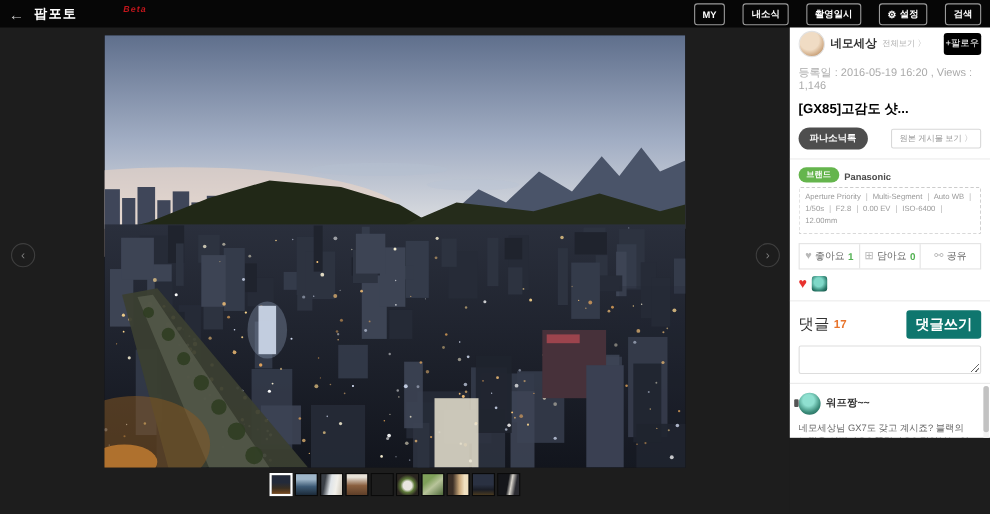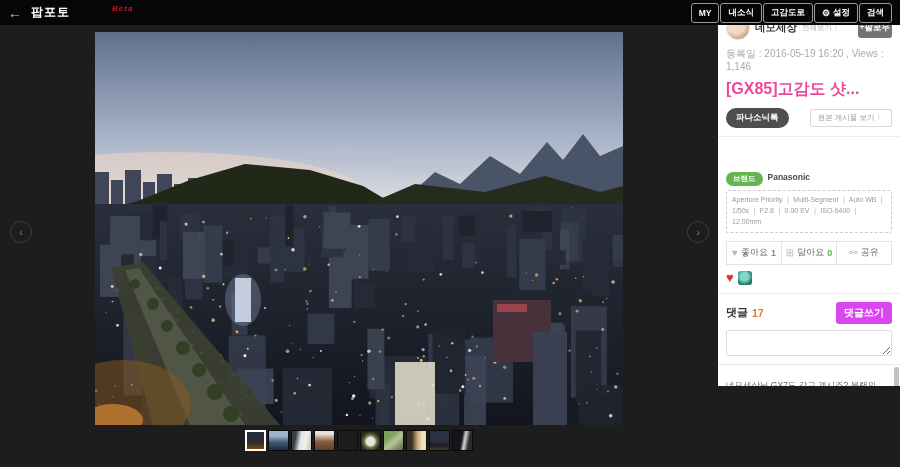--- a/index.html
+++ b/index.html
@@ -14,7 +14,7 @@
   .back-btn { color:#cfcfcf; font-size:14px; line-height:1; cursor:pointer; }
   .logo { color:#ffffff; font-weight:bold; font-size:12px; letter-spacing:1px; }
   .logo-beta { color:#c3161c; font-style:italic; font-size:8px; font-weight:bold; vertical-align:super; margin-left:1px;padding-left:41px; }
-  .tb-right { display:flex; gap:1px; }
+  .tb-right { display:flex; gap:16px; }
   .tb-btn { border:1px solid #9a9a9a; border-radius:3px; color:#ffffff; font-size:8.5px; font-weight:bold;
     padding:3px 7px; background:transparent; display:flex; align-items:center; gap:3px; cursor:pointer; white-space:nowrap; }
   .gear { font-size:9px; }

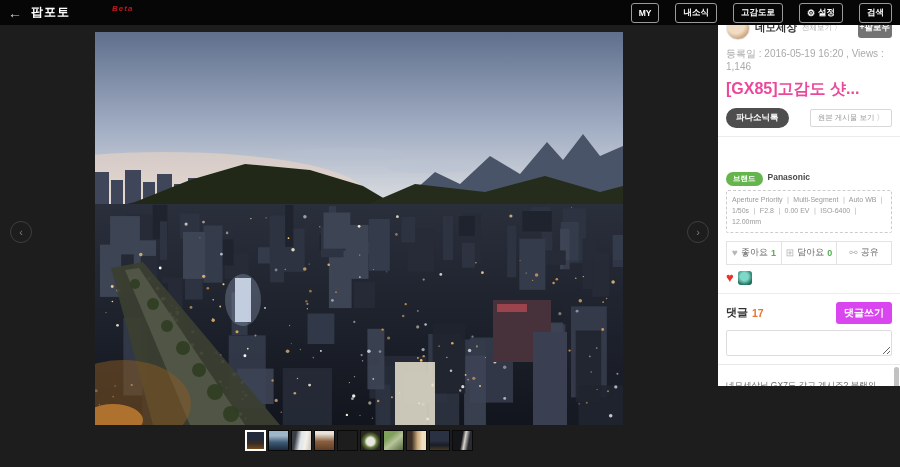--- a/index.html
+++ b/index.html
@@ -100,7 +100,7 @@
     <div class="tb-right">
       <button class="tb-btn">MY</button>
       <button class="tb-btn">내소식</button>
-      <button class="tb-btn">고감도로</button>
+      <button class="tb-btn">촬영일시</button>
       <button class="tb-btn">
           <span class="gear">⚙</span>
           <span>설정</span>

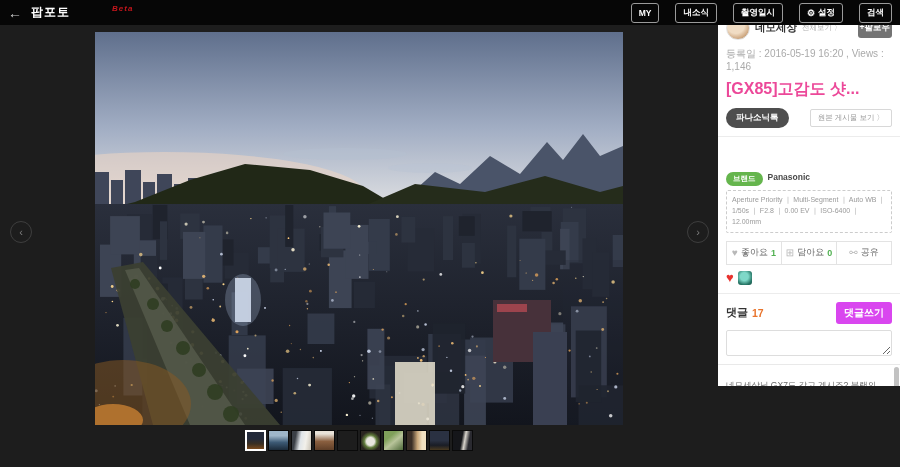--- a/index.html
+++ b/index.html
@@ -42,7 +42,7 @@
   .t10 { background:linear-gradient(100deg,#15161a 45%,#d8d4cc 60%,#2a2a30 80%); }
 
   
-  .sidebar { position:absolute; left:718px; top:10px; width:182px; height:376px; background:#ffffff; overflow:hidden; }
+  .sidebar { position:absolute; left:718px; top:22px; width:182px; height:376px; background:#ffffff; overflow:hidden; }
   .sb-pad { padding:6px 8px 0 8px; }
   .author-row { display:flex; align-items:center; gap:5px; }
   .avatar { width:24px; height:24px; border-radius:50%; background:radial-gradient(circle at 40% 35%,#f0dcc4 45%,#caa27a 75%,#8a6a4a); border:1px solid #e2e2e2; }

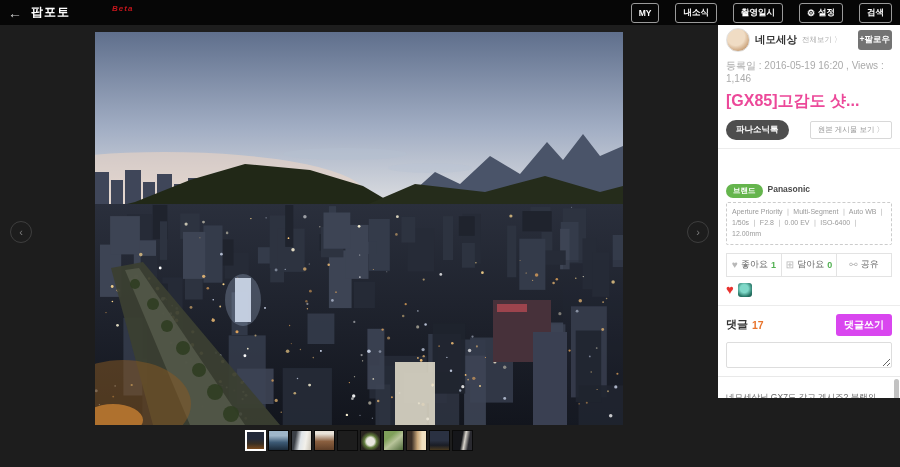--- a/index.html
+++ b/index.html
@@ -48,7 +48,7 @@
   .avatar { width:24px; height:24px; border-radius:50%; background:radial-gradient(circle at 40% 35%,#f0dcc4 45%,#caa27a 75%,#8a6a4a); border:1px solid #e2e2e2; }
   .author-name { font-size:10.5px; font-weight:bold; color:#333; }
   .view-all { font-size:7.5px; color:#b0b0b0; cursor:pointer; }
-  .follow-btn { margin-left:auto; background:#737373; color:#fff; font-size:8.5px; font-weight:bold;
+  .follow-btn { margin-left:auto; background:#000000; color:#fff; font-size:8.5px; font-weight:normal;
     border:none; border-radius:3px; padding:4px 2px; cursor:pointer; }
   .meta { font-size:10px; color:#aaaaaa; margin-top:7px; }
   .title { font-size:16px; font-weight:bold; color:#ec4899; margin-top:7px; }

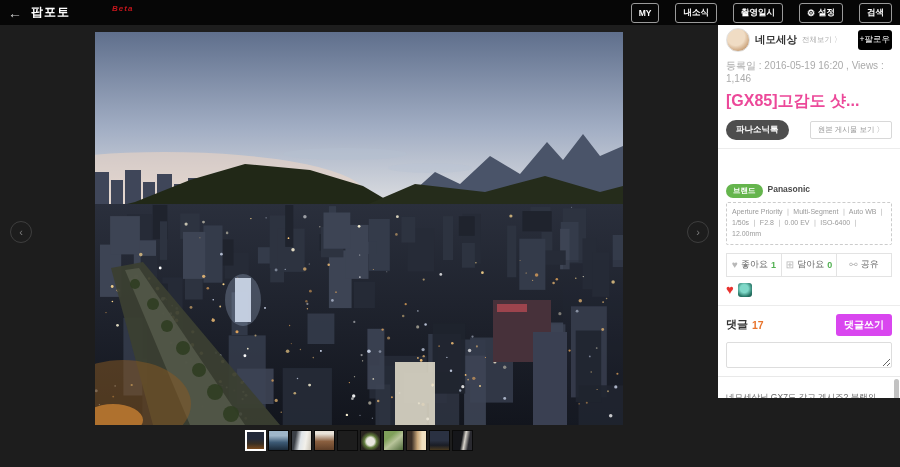--- a/index.html
+++ b/index.html
@@ -51,7 +51,7 @@
   .follow-btn { margin-left:auto; background:#000000; color:#fff; font-size:8.5px; font-weight:normal;
     border:none; border-radius:3px; padding:4px 2px; cursor:pointer; }
   .meta { font-size:10px; color:#aaaaaa; margin-top:7px; }
-  .title { font-size:16px; font-weight:bold; color:#ec4899; margin-top:7px; }
+  .title { font-size:12px; font-weight:bold; color:#000000; margin-top:7px; }
   .desc { font-size:8.5px; color:#888; margin-top:6px; }
   .tag-row { display:flex; align-items:center; justify-content:space-between; margin-top:8px; }
   .tag-pill { background:#4e4e4e; color:#fff; font-size:8.5px; font-weight:bold; border-radius:999px; padding:4px 10px; cursor:pointer;font-family:Liberation Serif, serif; }

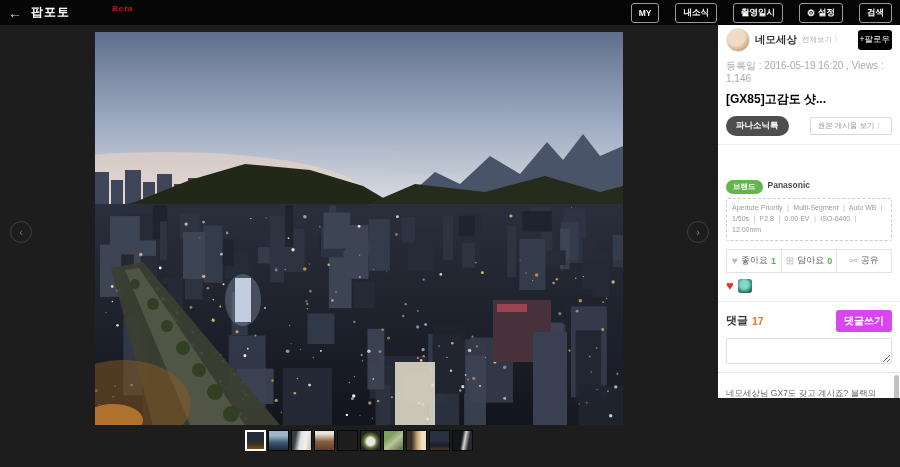--- a/index.html
+++ b/index.html
@@ -58,7 +58,7 @@
   .orig-btn { border:1px solid #d8d8d8; border-radius:2px; color:#999; font-size:7.5px; padding:3px 7px; background:#fff; cursor:pointer; }
   .hr { border-top:1px solid #ececec; margin:8px 0 0 0; }
   .exif { padding:7px 8px 0 8px; }
-  .exif-row { display:flex; align-items:flex-start; gap:5px; margin-bottom:4px;margin-top:28px; }
+  .exif-row { display:flex; align-items:flex-end; gap:5px; margin-bottom:4px; }
   .exif-pill { background:#65b54d; color:#fff; font-size:7.5px; font-weight:bold; border-radius:999px; padding:2px 7px; white-space:nowrap; }
   .exif-val { font-size:8.5px; font-weight:bold; color:#4a4a4a; }
   .exif-box { border:1px dashed #cccccc; border-radius:2px; padding:4px 5px; font-size:7px; color:#9a9a9a; line-height:1.55; margin-top:2px; }

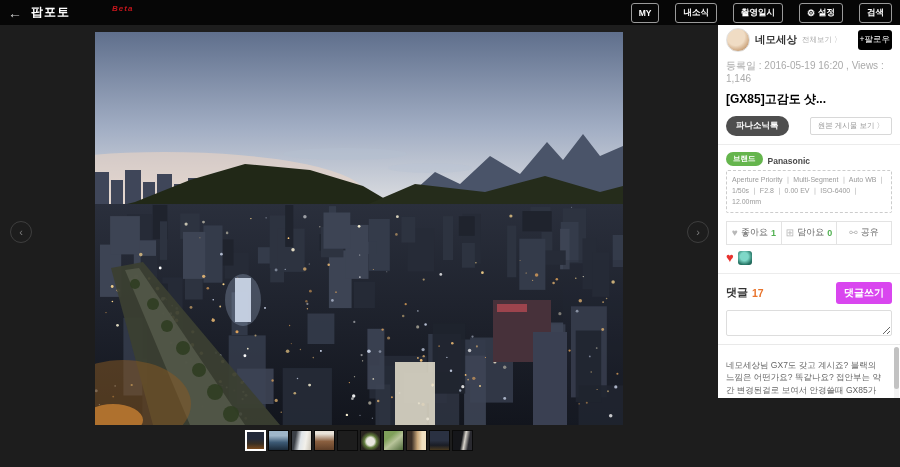--- a/index.html
+++ b/index.html
@@ -71,7 +71,7 @@
   .big-heart { color:#e8322e; font-size:13px; line-height:1; }
   .liker-avatar { width:14px; height:14px; border-radius:3px; background:radial-gradient(circle at 45% 40%,#7fd8c8 35%,#2a7a6a 70%,#134a40); cursor:pointer; }
   .cmt-head { display:flex; align-items:center; padding:8px 8px 0 8px; }
-  .cmt-title { font-size:11px; font-weight:bold; color:#333; }
+  .cmt-title { font-size:14px; font-weight:normal; color:#333; }
   .cmt-count { font-size:10.5px; font-weight:bold; color:#e8742c; margin-left:4px; }
   .write-btn { margin-left:auto; background:#d946ef; color:#fff; border:none; border-radius:3px;
     font-size:10px; font-weight:bold; padding:4px 8px; cursor:pointer; }

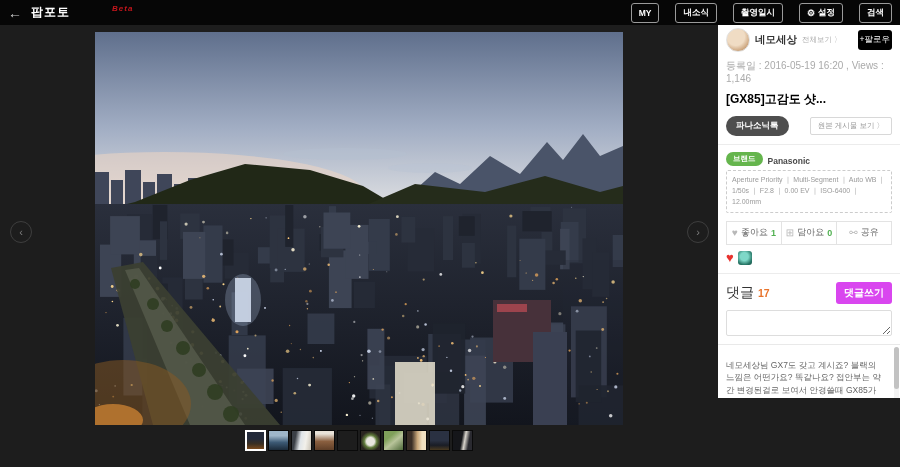--- a/index.html
+++ b/index.html
@@ -73,8 +73,8 @@
   .cmt-head { display:flex; align-items:center; padding:8px 8px 0 8px; }
   .cmt-title { font-size:14px; font-weight:normal; color:#333; }
   .cmt-count { font-size:10.5px; font-weight:bold; color:#e8742c; margin-left:4px; }
-  .write-btn { margin-left:auto; background:#d946ef; color:#fff; border:none; border-radius:3px;
-    font-size:10px; font-weight:bold; padding:4px 8px; cursor:pointer; }
+  .write-btn { margin-left:auto; background:#0f766e; color:#fff; border:none; border-radius:3px;
+    font-size:13px; font-weight:bold; padding:4px 8px; cursor:pointer; }
   .cmt-input { display:block; width:166px; height:26px; margin:6px 8px 0 8px; border:1px solid #dddddd;
     border-radius:2px; resize:vertical; font-size:9px; font-family:"Liberation Sans",sans-serif; }
   .cmt-list { position:relative; margin-top:8px; border-top:1px solid #e9e9e9; height:190px; overflow:hidden; }

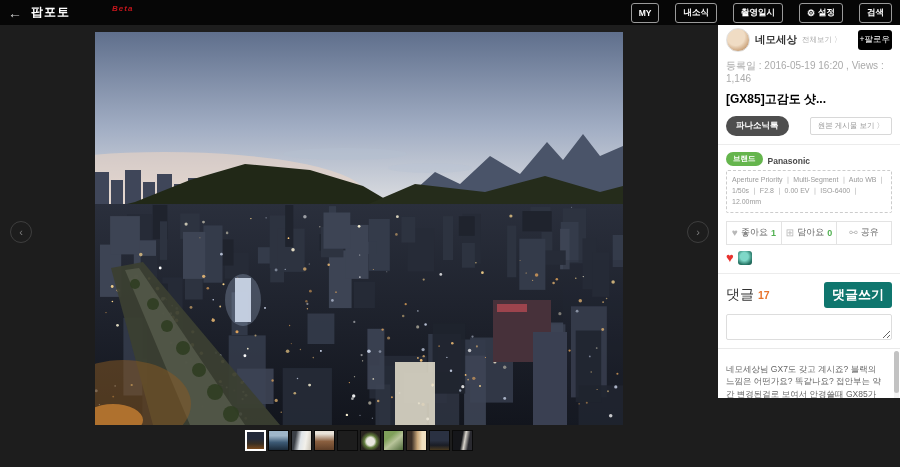--- a/index.html
+++ b/index.html
@@ -513,6 +513,10 @@
 
     <div class="cmt-list">
       <div class="cmt-item">
+        <div class="cmt-author-row">
+          <div class="cmt-avatar"></div>
+          <span class="cmt-author">워프짱~~</span>
+        </div>
         <div class="cmt-line">네모세상님 GX7도 갖고 계시죠? 블랙의 느낌은 어떤가요? 똑같나요? 접안부는 약간 변경된걸로 보여서 안경쓸때 GX85가 GX7보단 나을거 같았는데...</div>
 
       </div>

